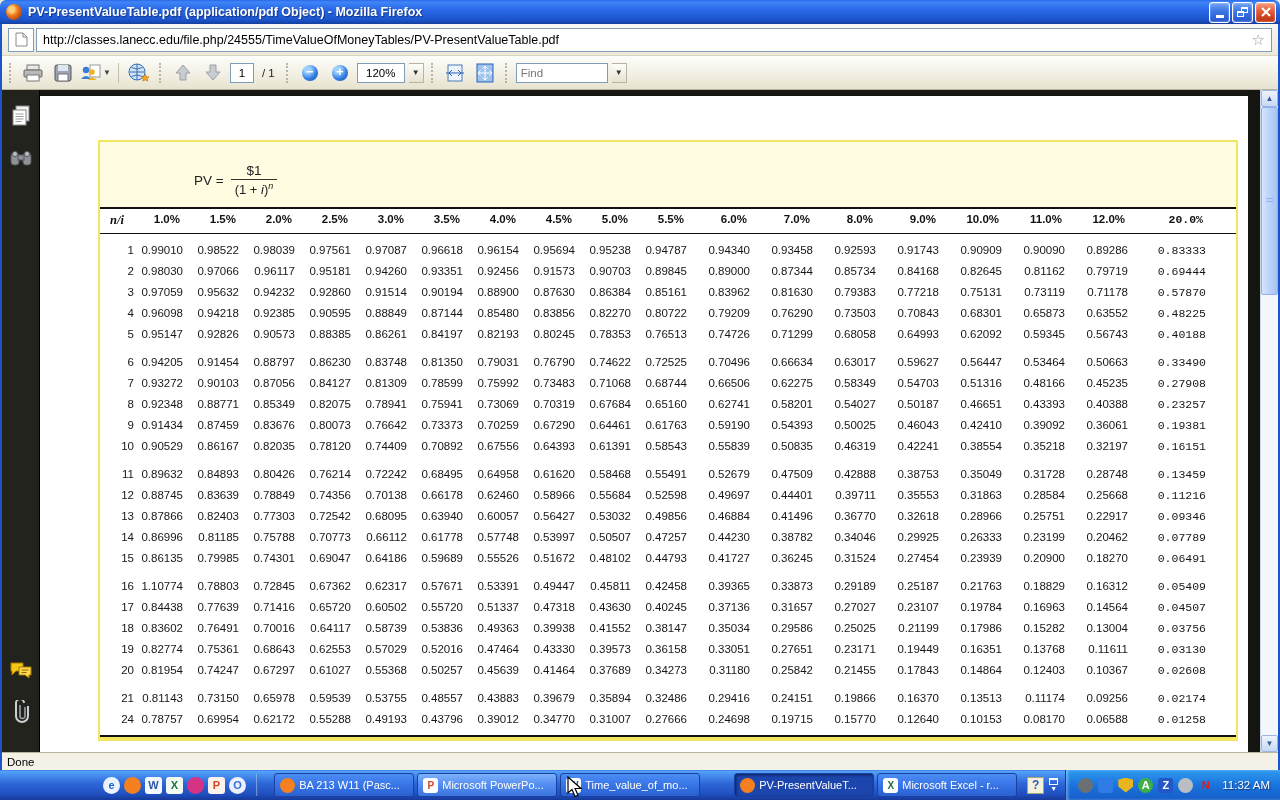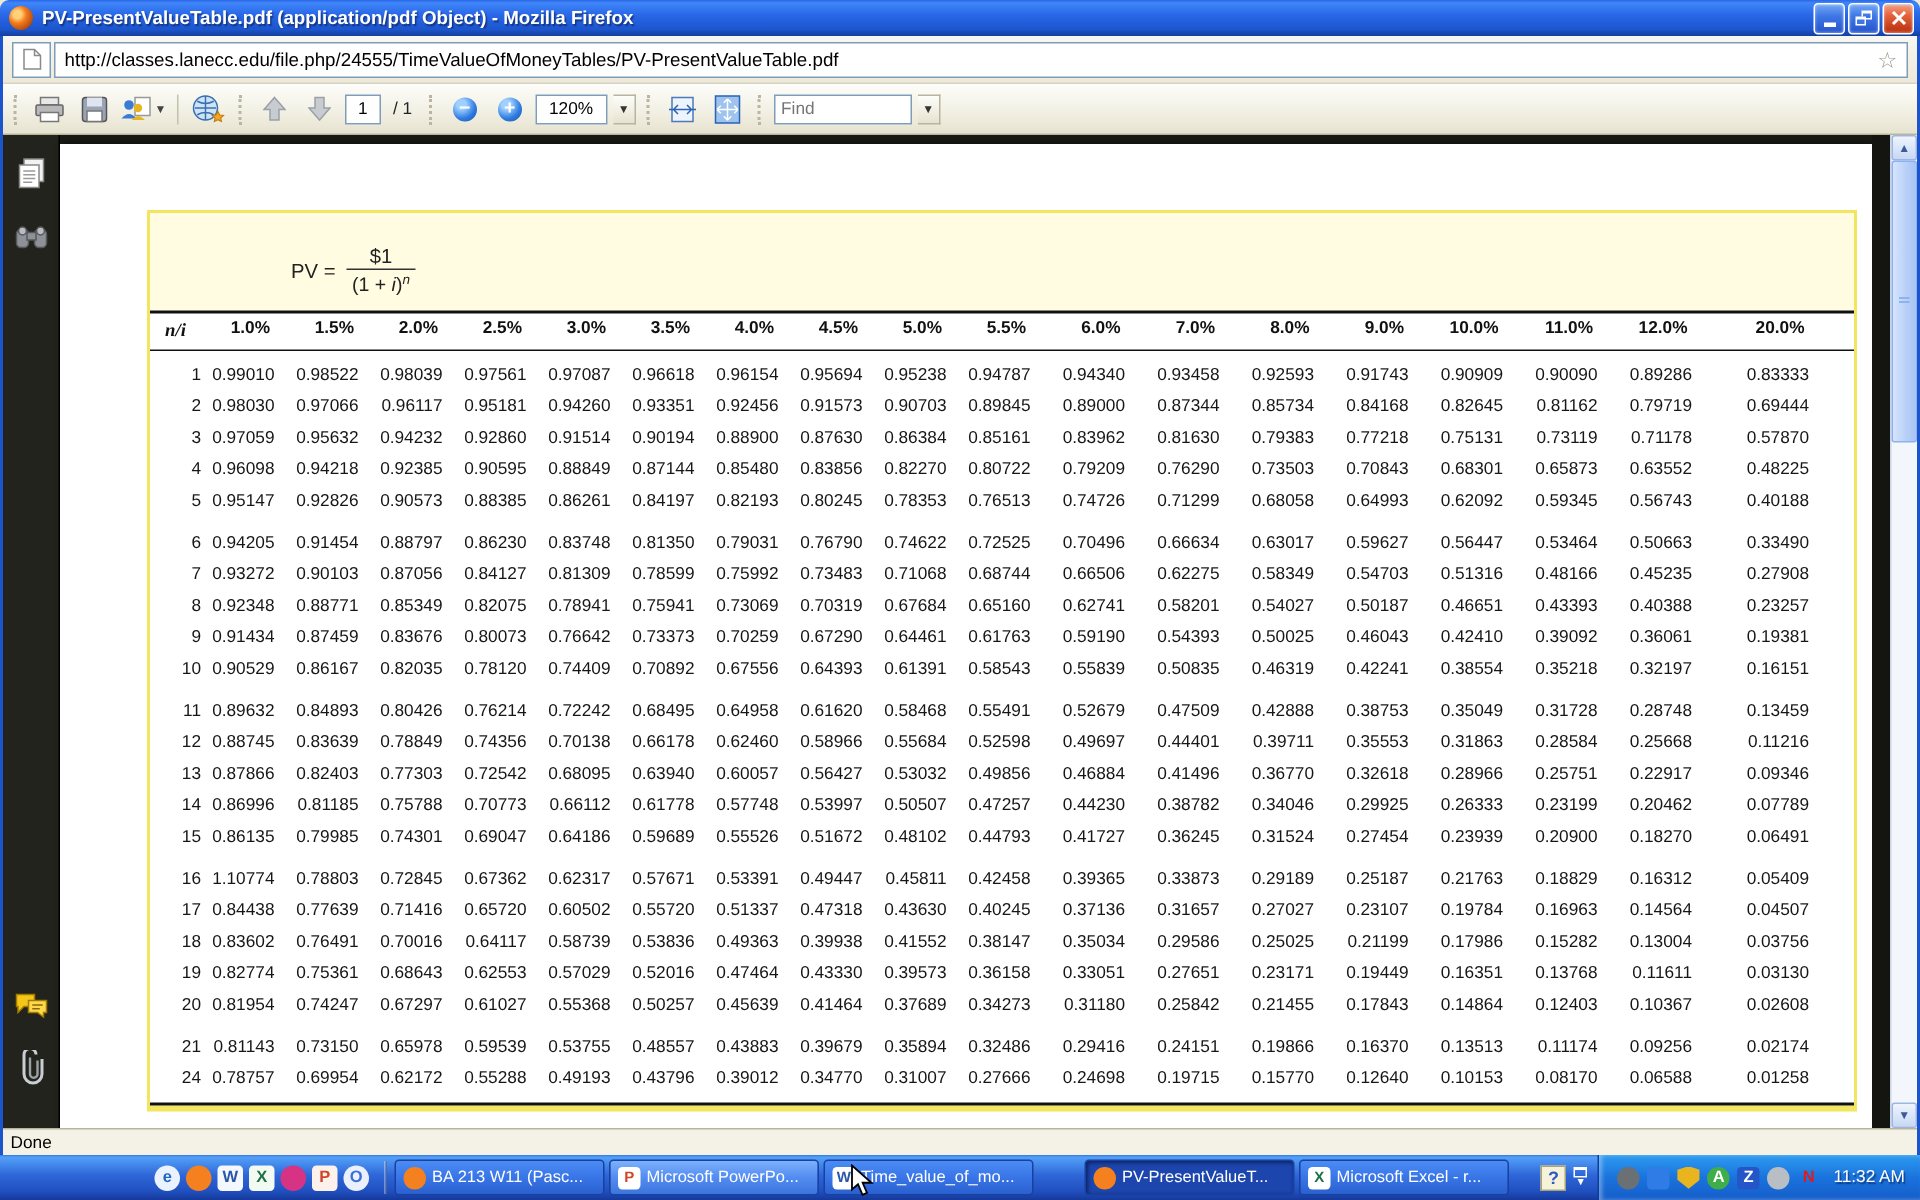--- a/index.html
+++ b/index.html
@@ -92,7 +92,7 @@
   .tcell:nth-child(2) { width:49px; }
   .tcell:nth-child(n+3):nth-child(-n+11) { width:56px; }
   .tcell:nth-child(n+12):nth-child(-n+18) { width:63px; }
-  .tcell:nth-child(19) { width:78px; }
+  .tcell:nth-child(19) { width:78px;font-family:Liberation Mono, monospace; }
   .theadrow .tcell { padding-right:3px; }
 
   

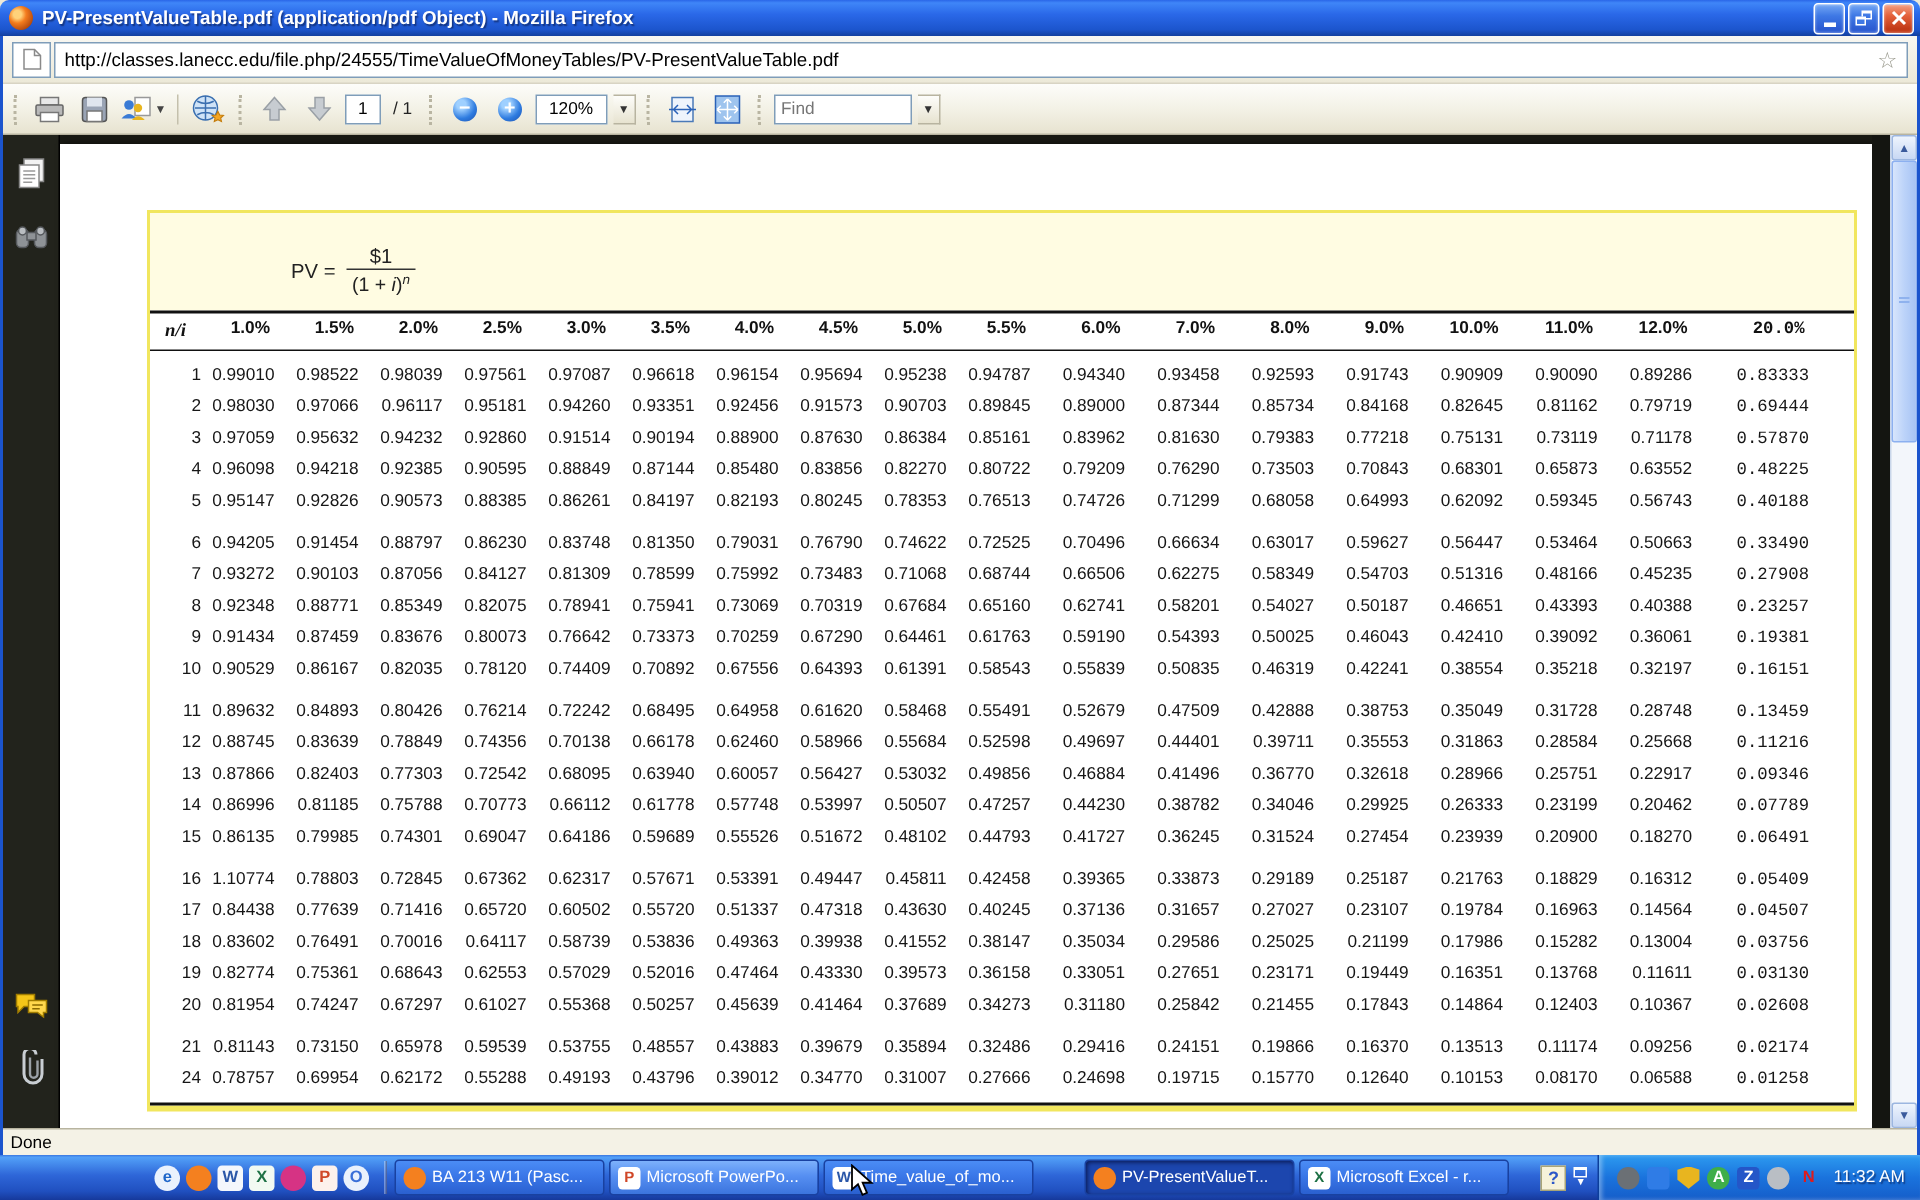--- a/index.html
+++ b/index.html
@@ -111,7 +111,7 @@
   .ql { width:17px; height:17px; border-radius:3px; display:flex; align-items:center; justify-content:center; font-size:11px; font-weight:bold; }
   .ql.round { border-radius:50%; }
   .tb-sep { width:2px; height:22px; margin:auto 2px; background:rgba(255,255,255,.35); border-right:1px solid rgba(0,0,40,.35); }
-  .taskbtns { display:flex; align-items:center; gap:3px; padding:12px 3px; flex:1; min-width:0; }
+  .taskbtns { display:flex; align-items:center; gap:3px; padding:12px 3px; flex:1; min-width:0;justify-content:flex-end; }
   .taskbtn { width:140px; height:24px; display:flex; align-items:center; gap:4px; padding:0 5px; border-radius:3px;
     background:linear-gradient(180deg,#4b8cf5 0%,#3a77e8 45%,#2a60d0 100%); border:1px solid #1941a0;
     color:#fff; font-size:11px; white-space:nowrap; overflow:hidden; }

